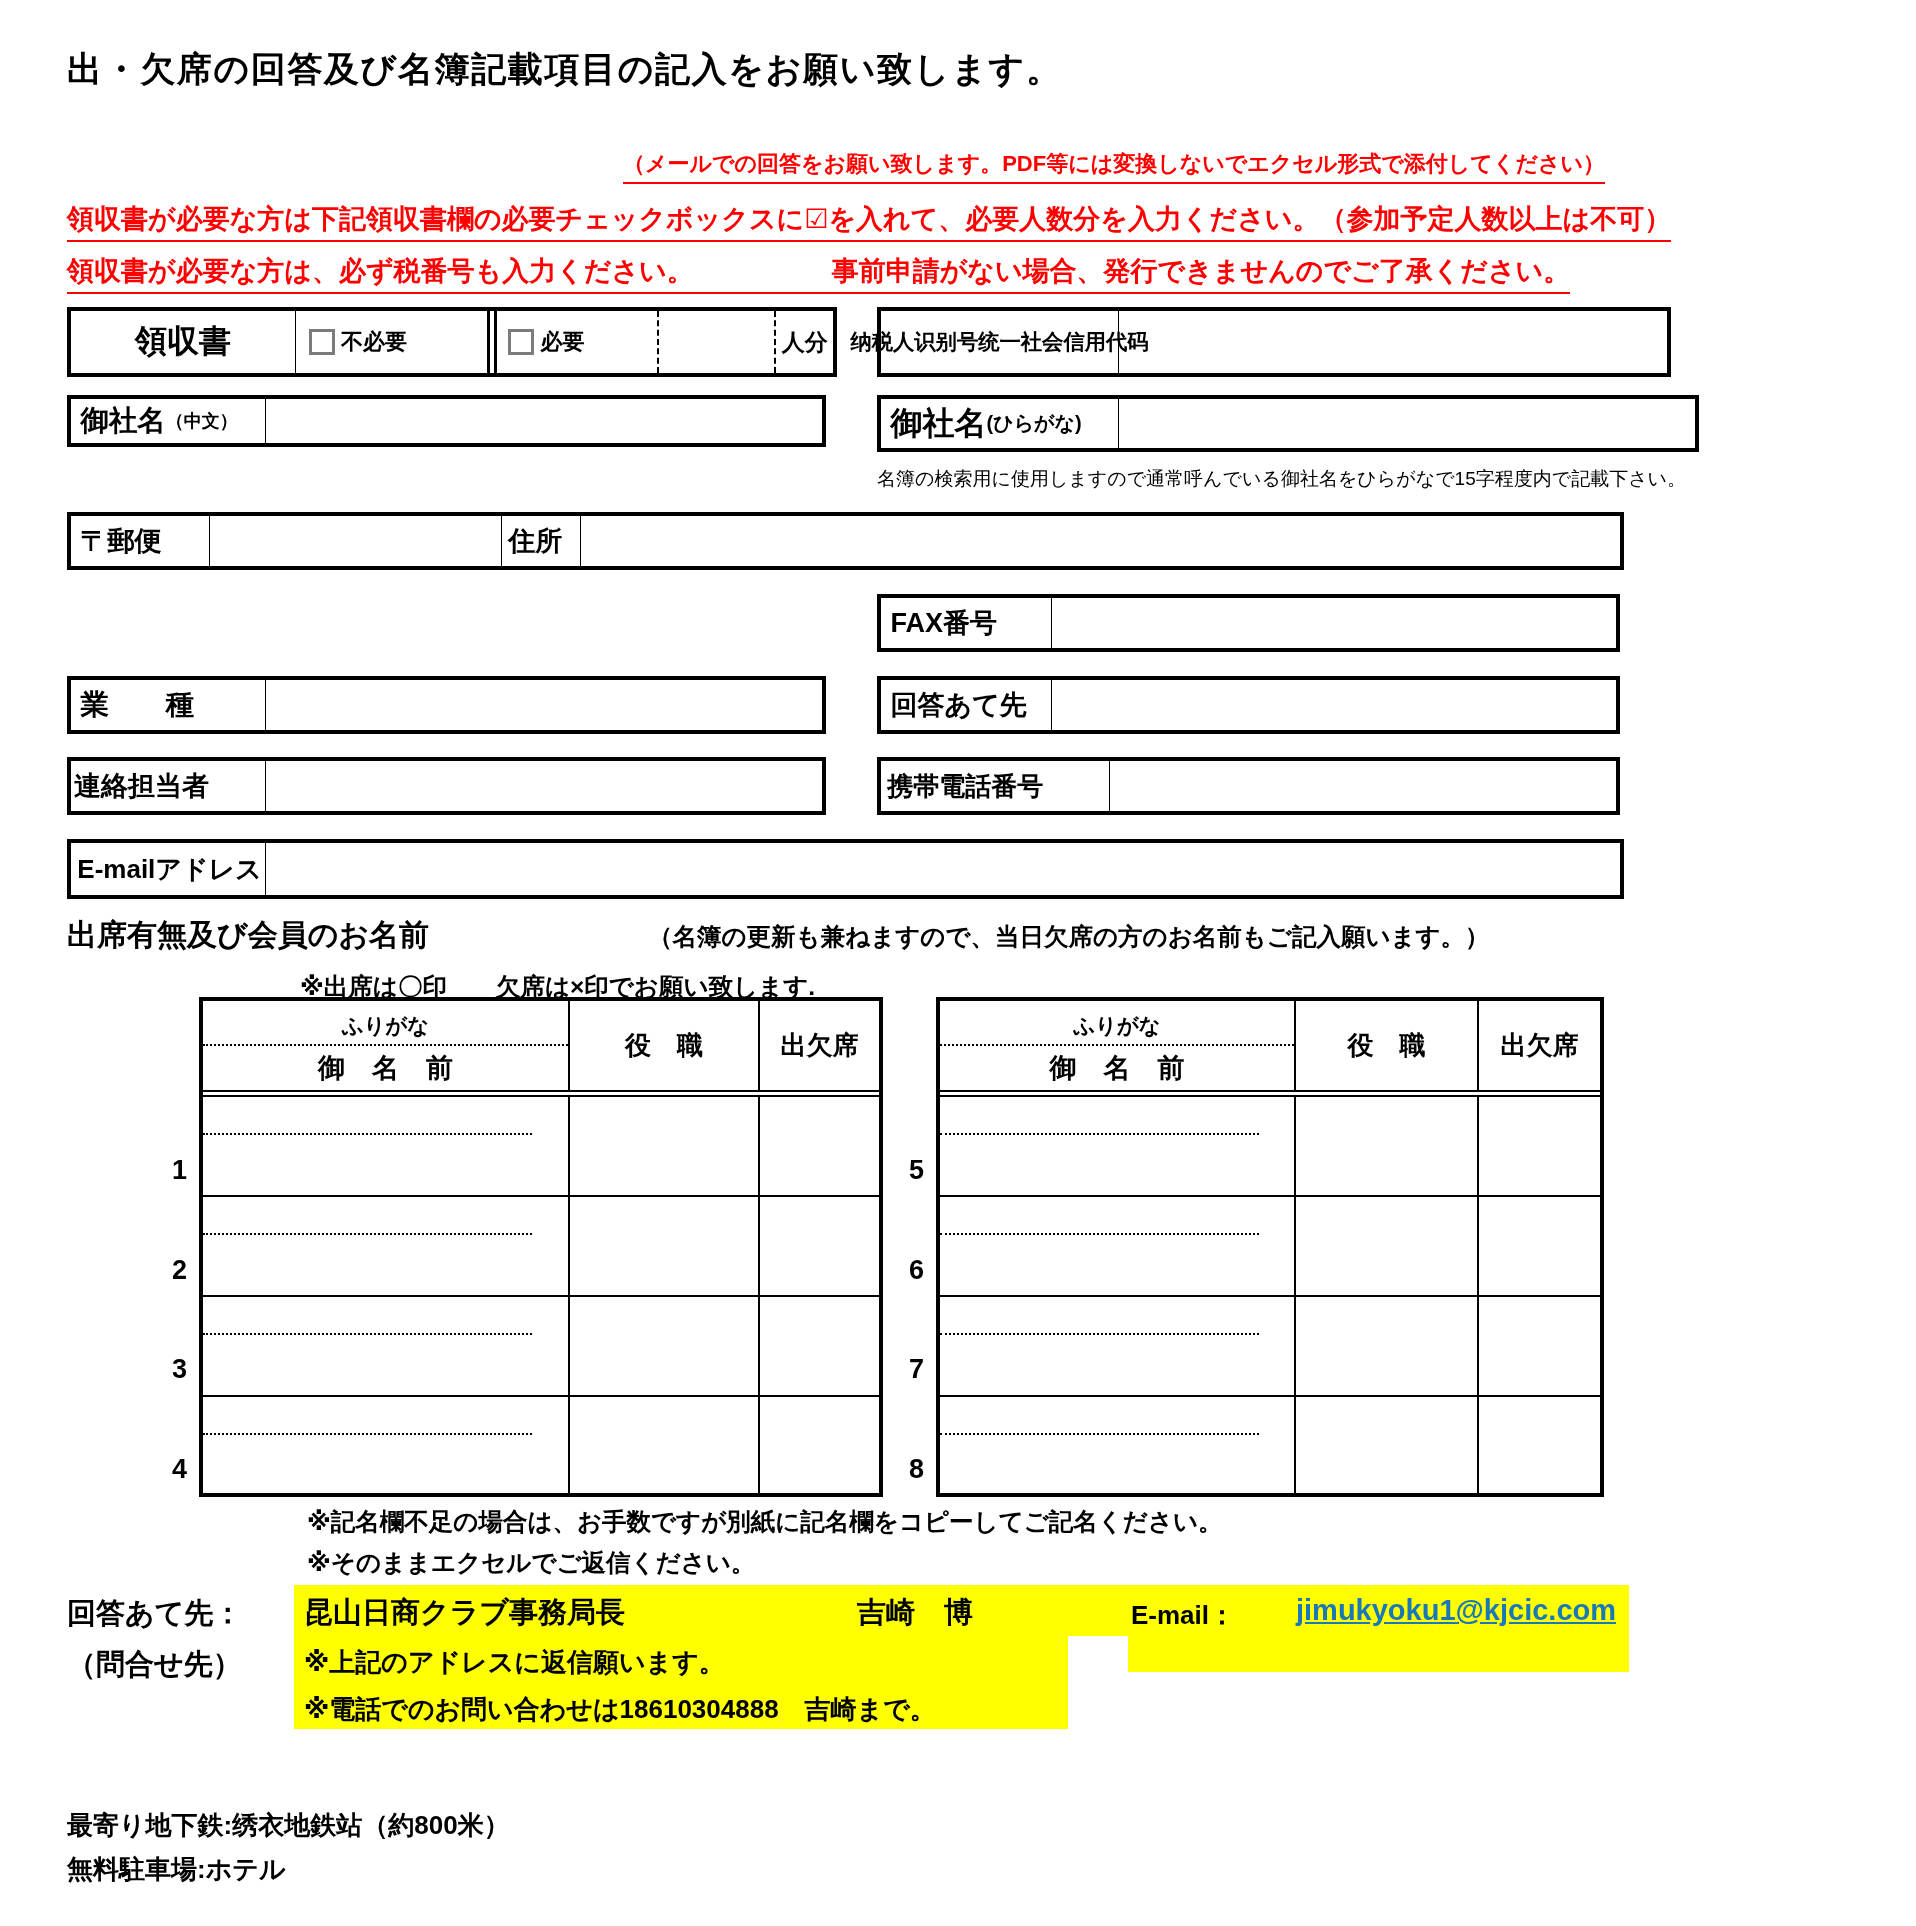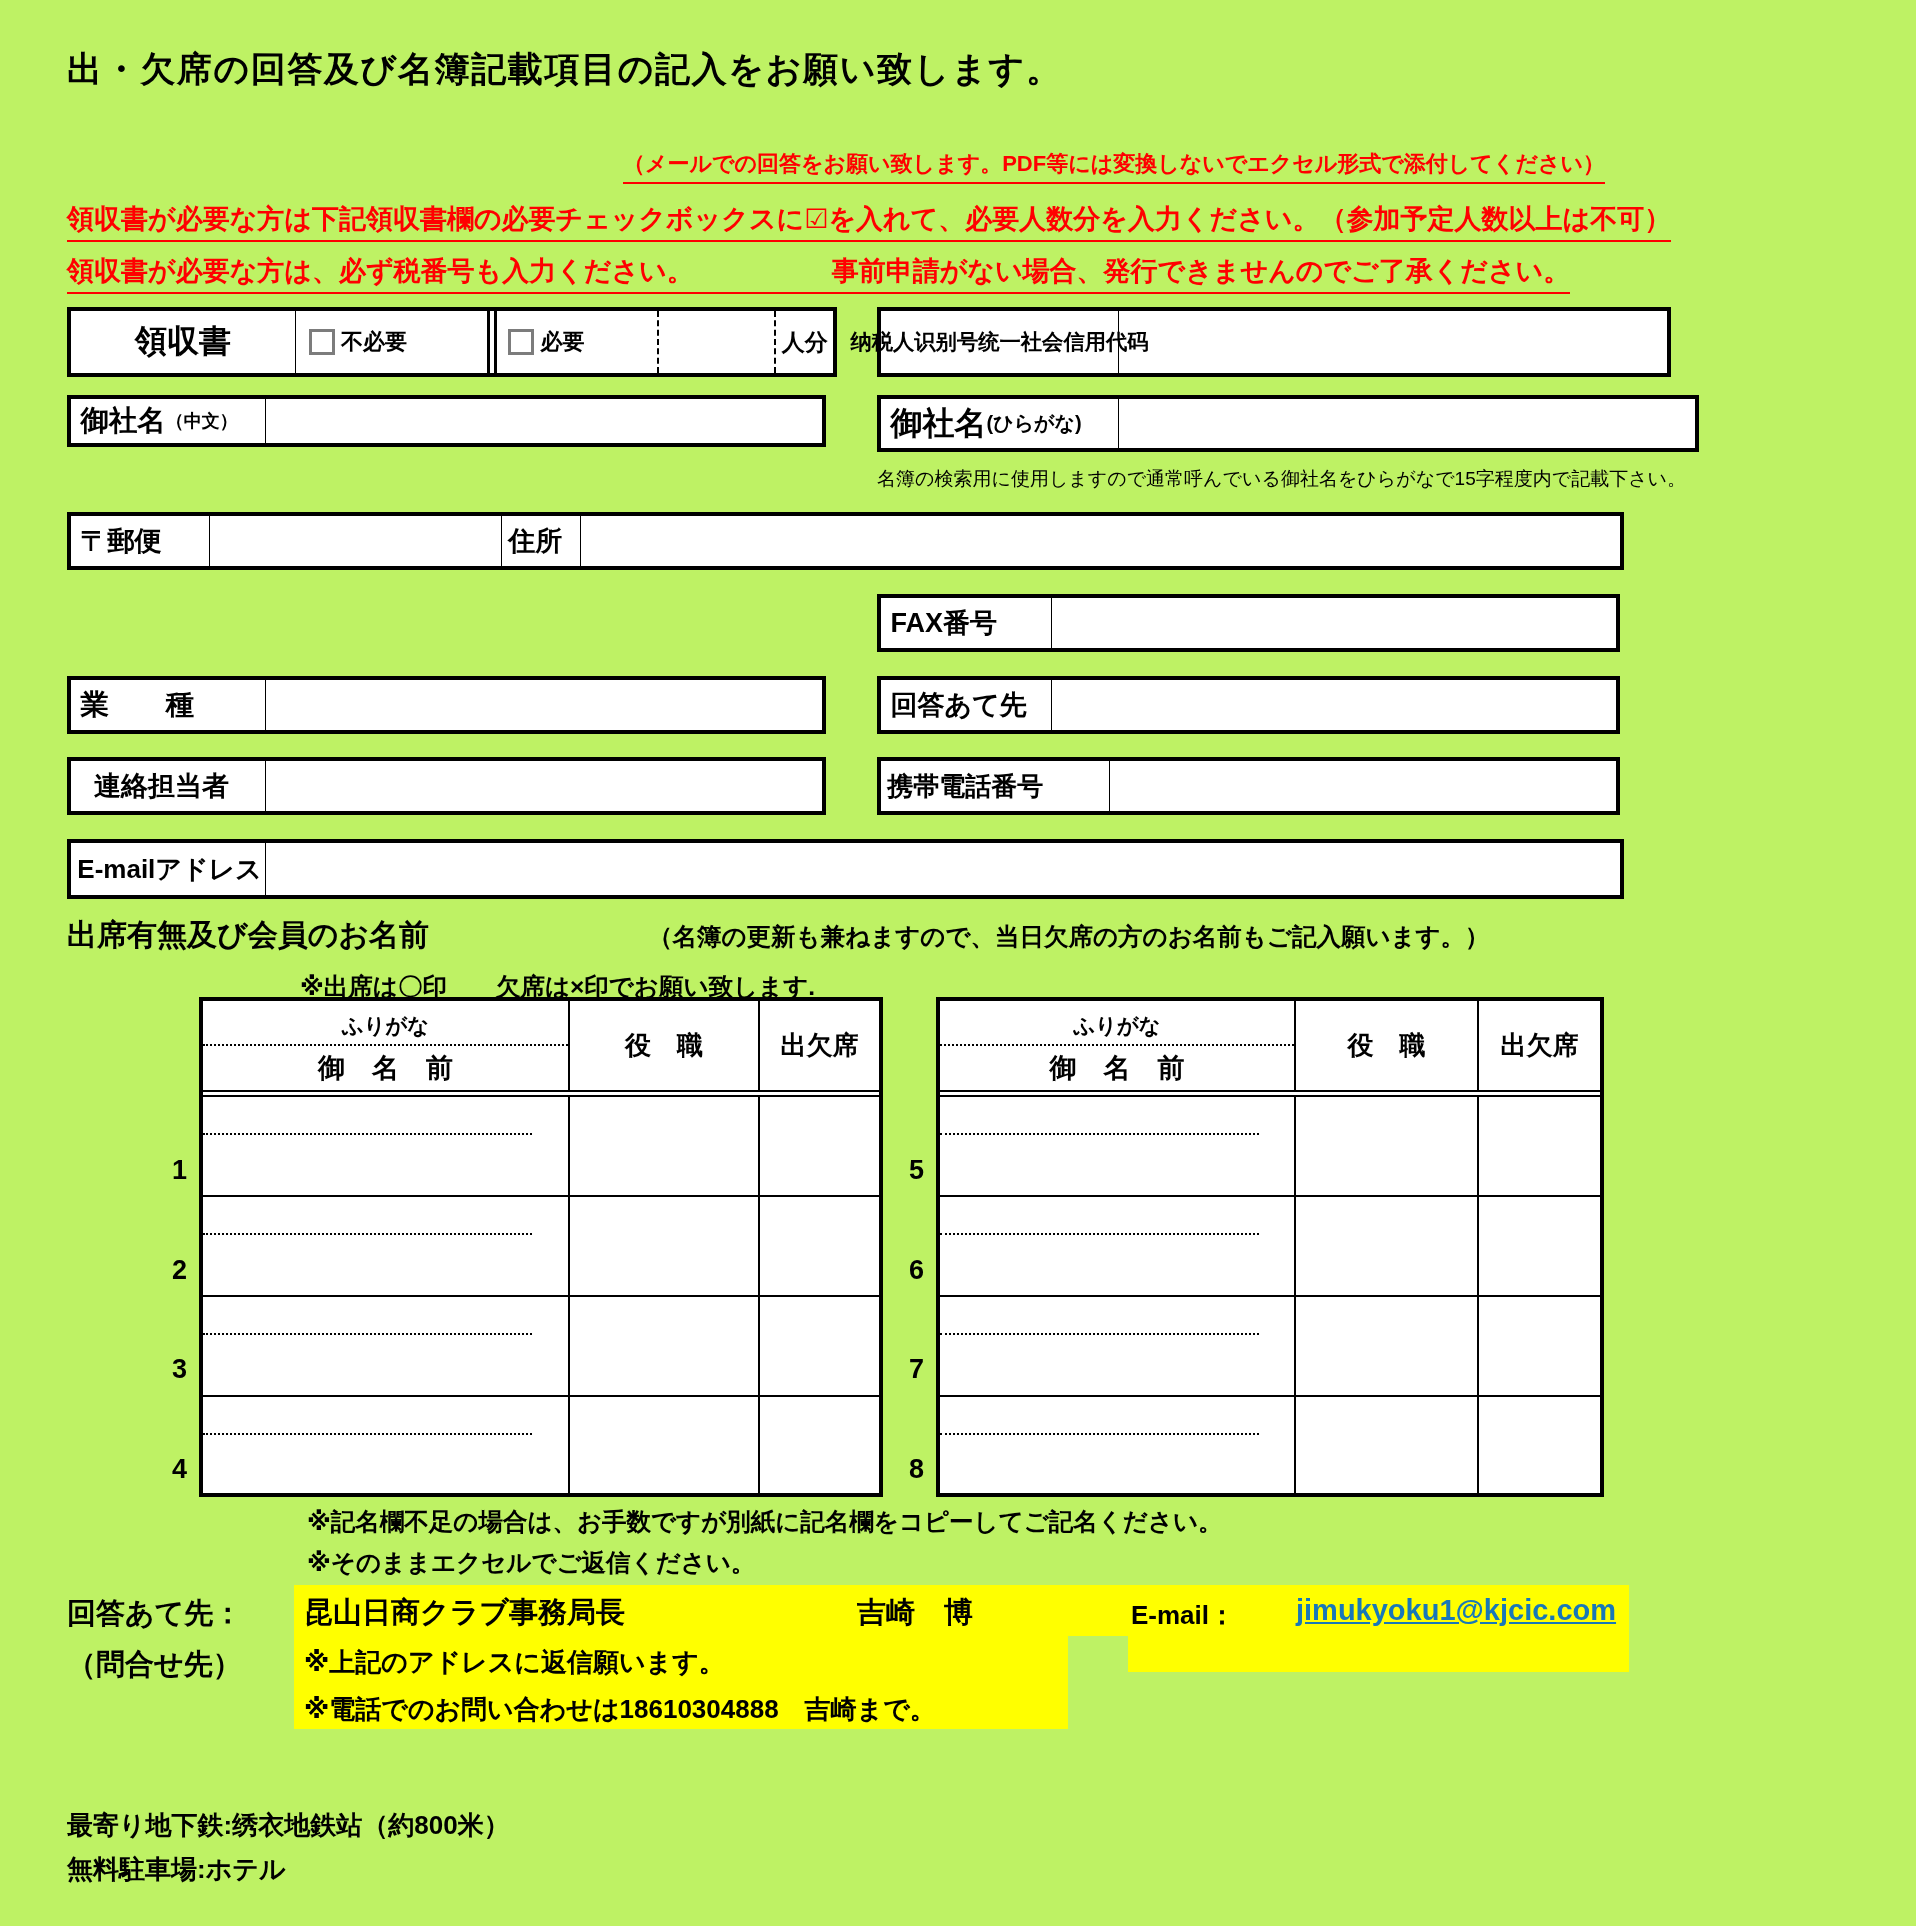--- a/index.html
+++ b/index.html
@@ -3,7 +3,7 @@
 <meta charset="utf-8">
 <style>
   html,body{margin:0;padding:0;background:#e8e8e8;}
-  #page{position:relative;width:1916px;height:1926px;background:#bef264;
+  #page{position:relative;width:1916px;height:1926px;background:#ffffff;
         font-family:"Liberation Sans","DejaVu Sans",sans-serif;color:#000;overflow:hidden;}
   .abs{position:absolute;box-sizing:border-box;}
   .b{font-weight:bold;}

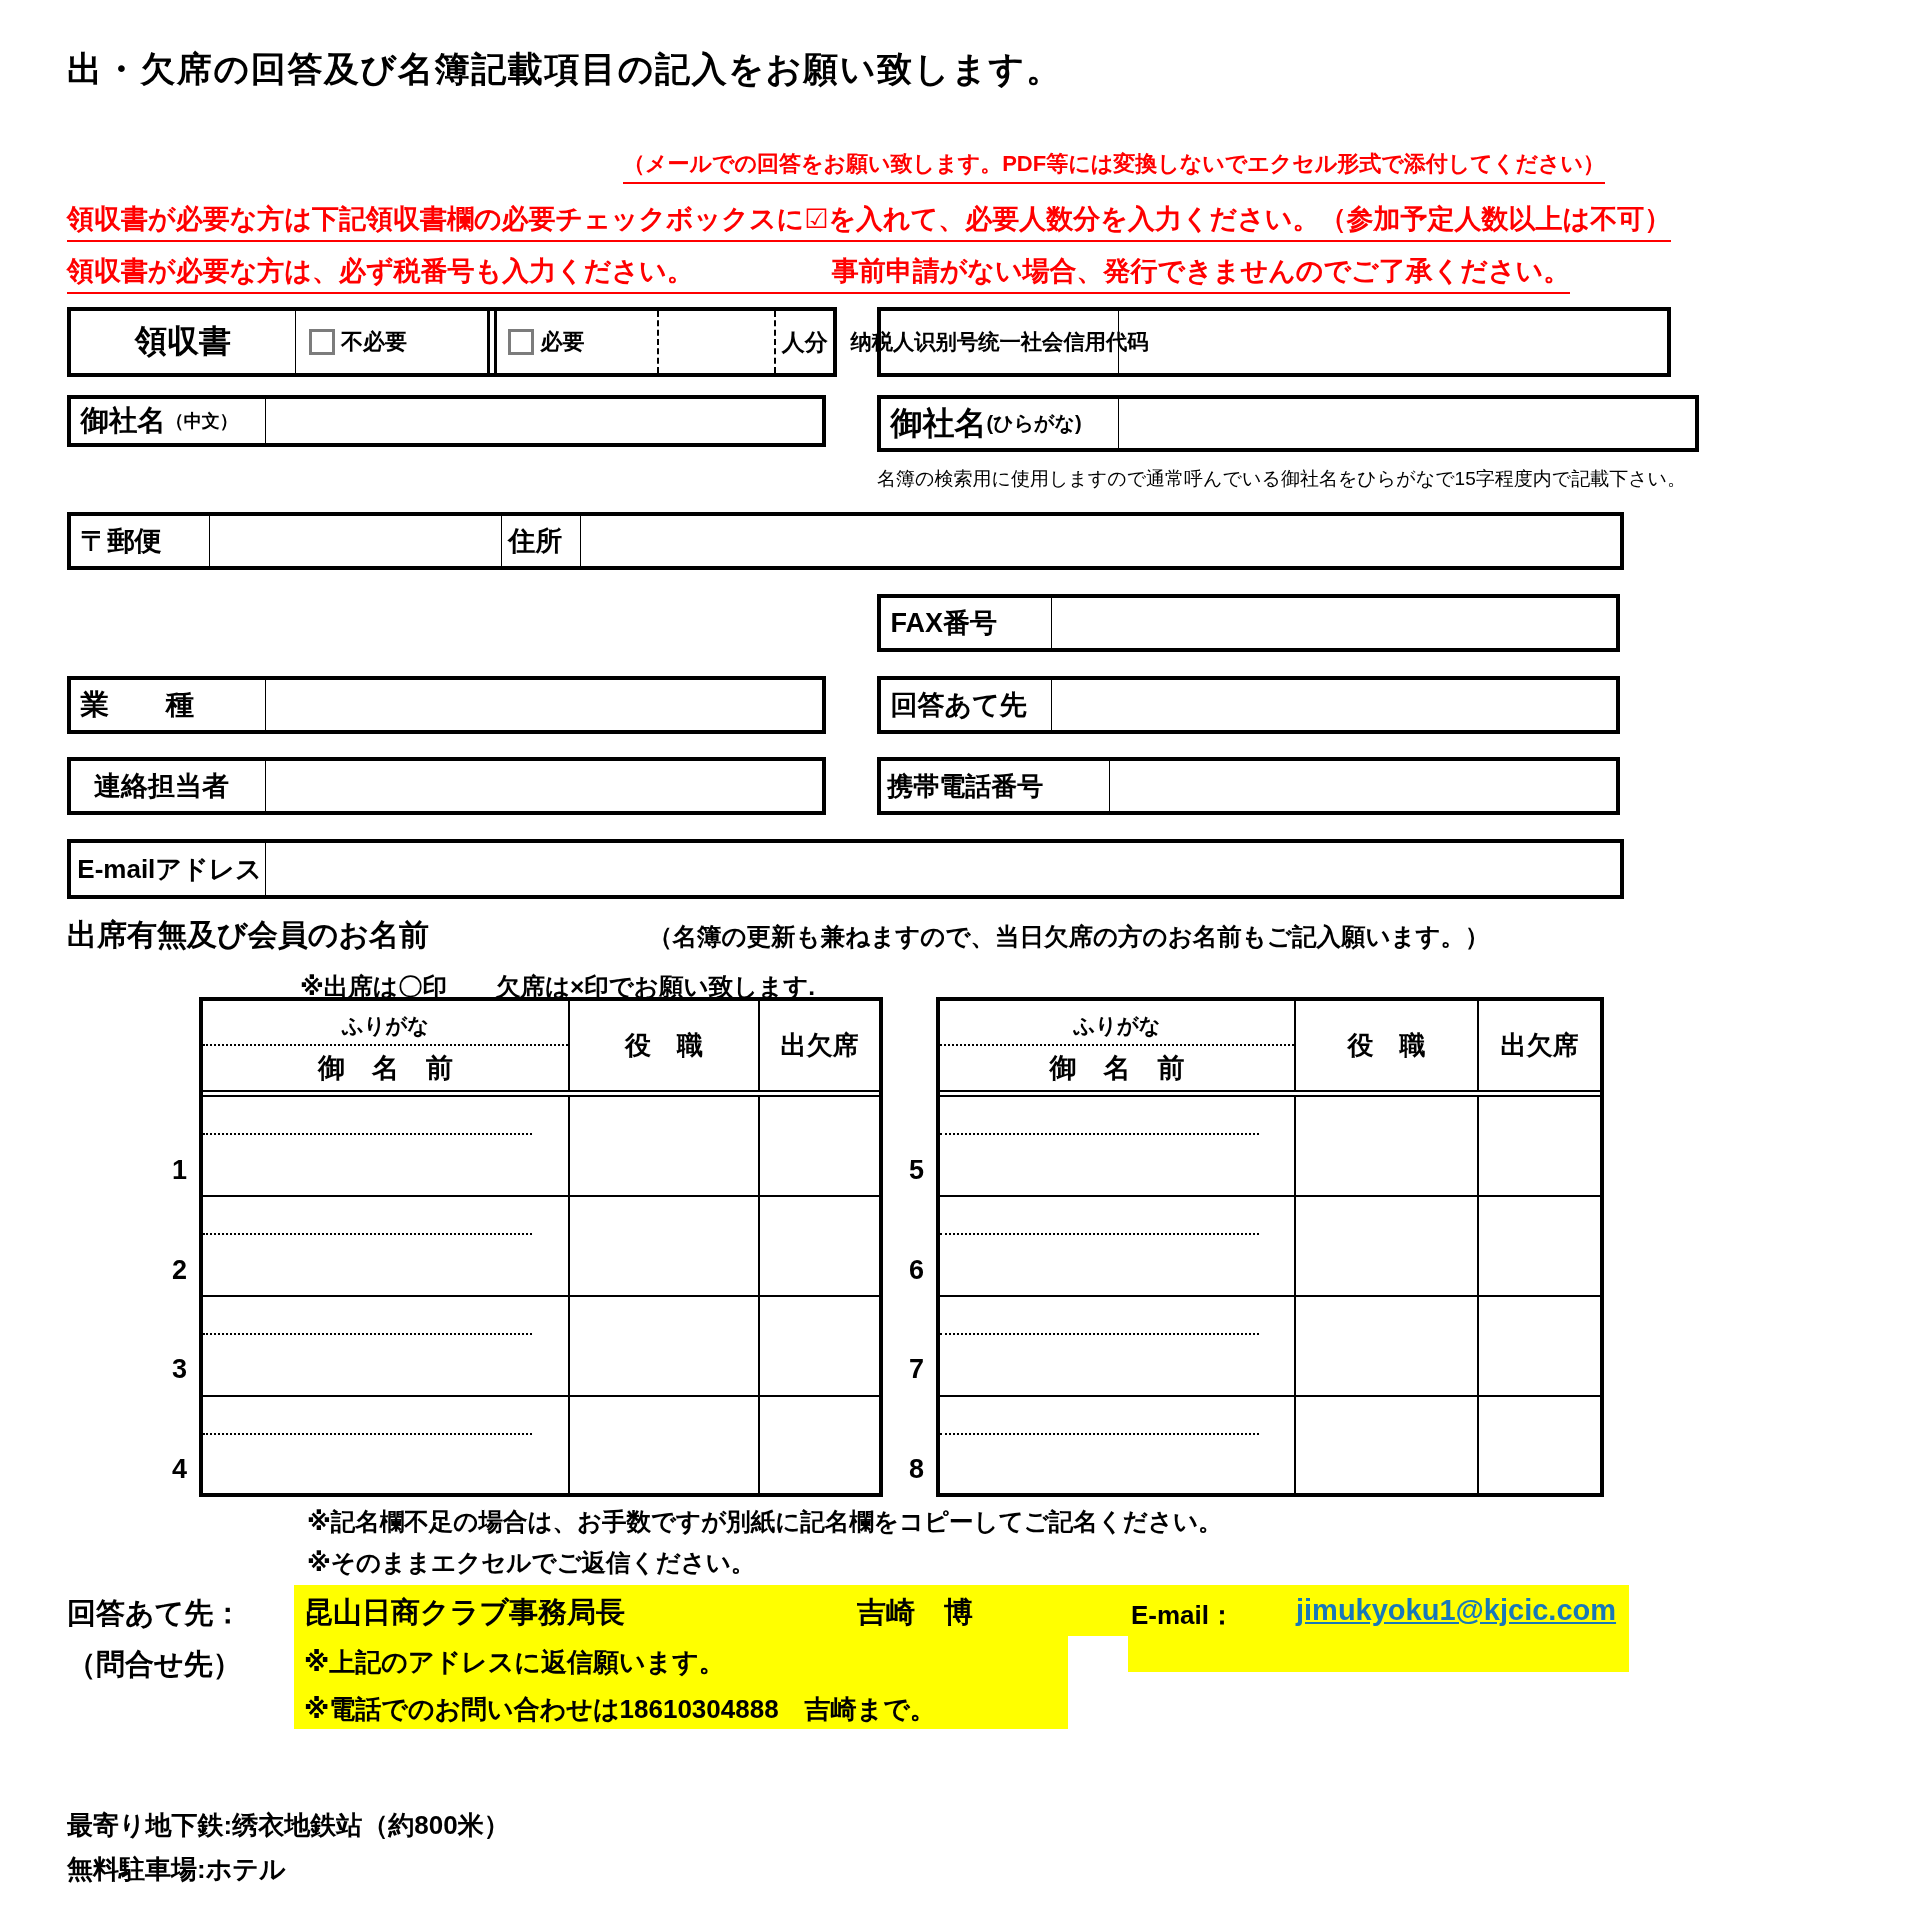--- a/index.html
+++ b/index.html
@@ -115,7 +115,7 @@
   </div>
 
   <div class="abs formrow" style="left:67px;top:757px;width:759px;height:58px;">
-    <div class="cell lblc nw" style="width:194px;font-size:27px;padding-left:23px;">連絡担当者</div>
+    <div class="cell lblc nw" style="width:194px;font-size:27px;padding-left:3px;">連絡担当者</div>
     <div class="cell sep" style="flex:1;"></div>
   </div>
   <div class="abs formrow" style="left:877px;top:757px;width:743px;height:58px;">

